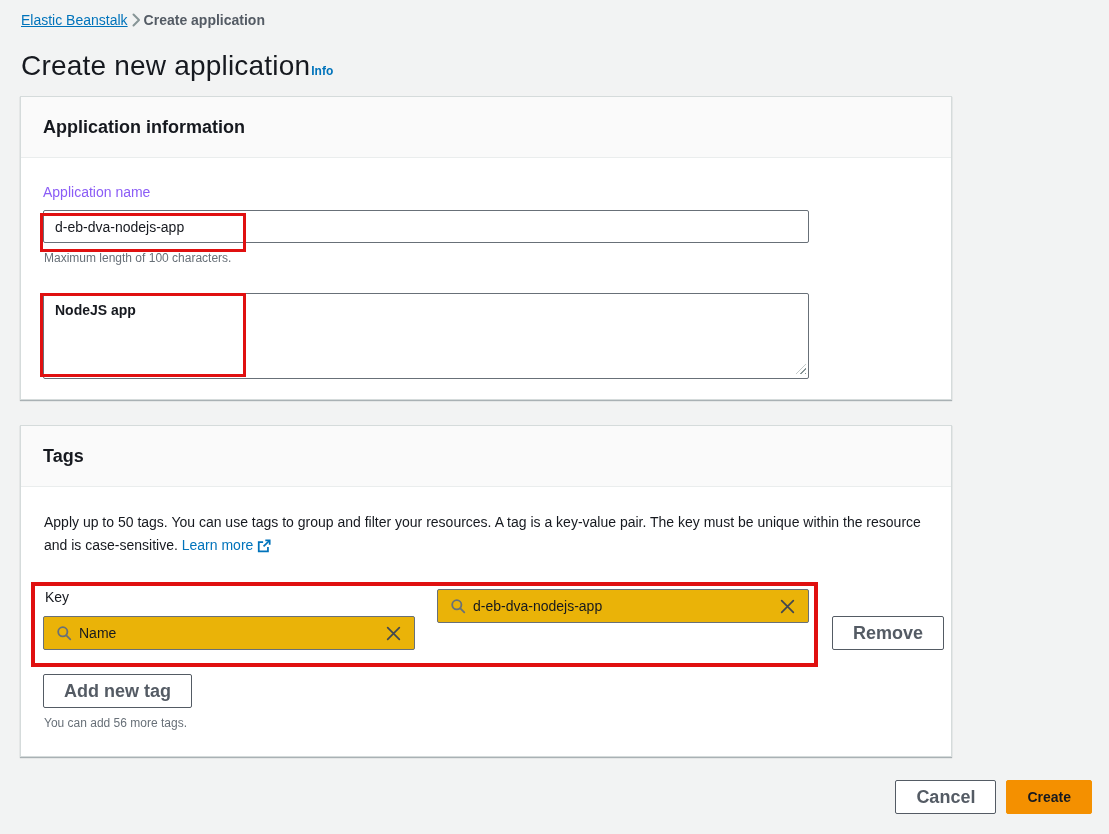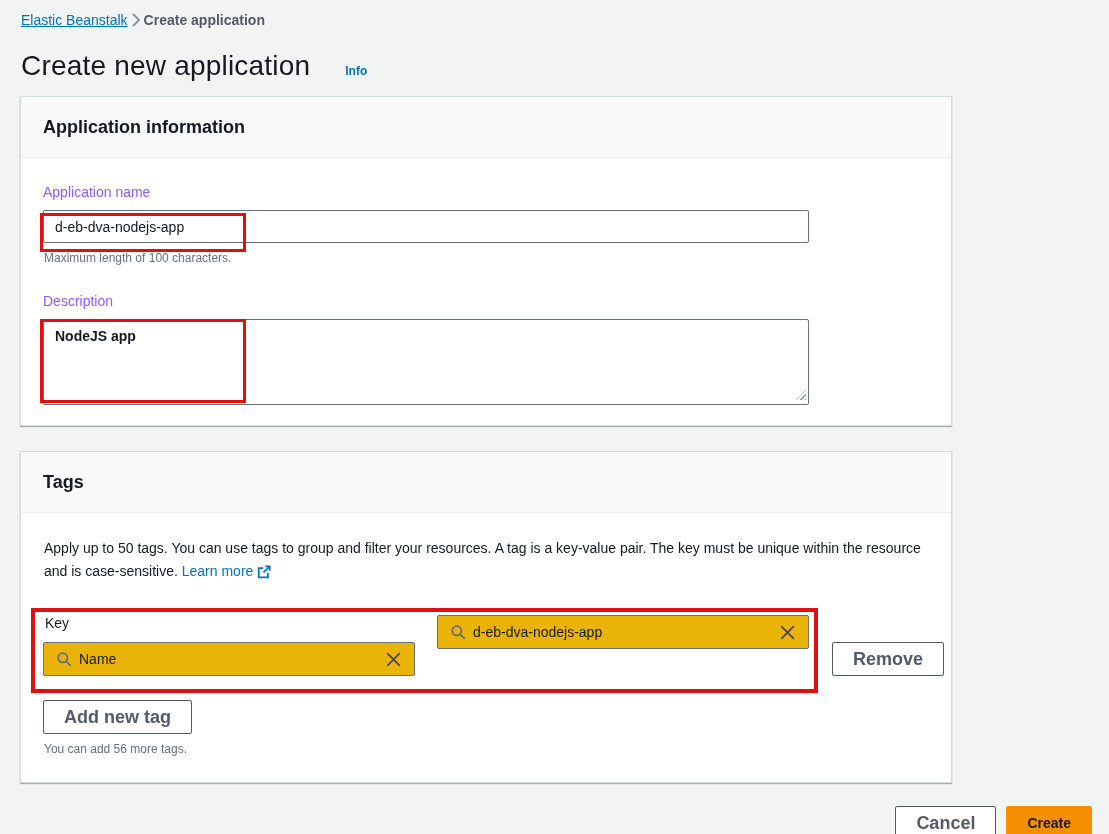--- a/index.html
+++ b/index.html
@@ -22,7 +22,7 @@
   
   .title-row { margin: 22px 0 0 21px; display: flex; align-items: baseline; gap: 1px; }
   .title-row h1 { margin: 0; font-size: 28px; font-weight: 400; color: #16191f; letter-spacing: 0.2px; }
-  .info-link { color: #0073bb; font-size: 12px; font-weight: 700; text-decoration: none; cursor: pointer; margin-left: 34px; }
+  .info-link { color: #0073bb; font-size: 12px; font-weight: 700; text-decoration: none; cursor: pointer; }
 
   
   .card {

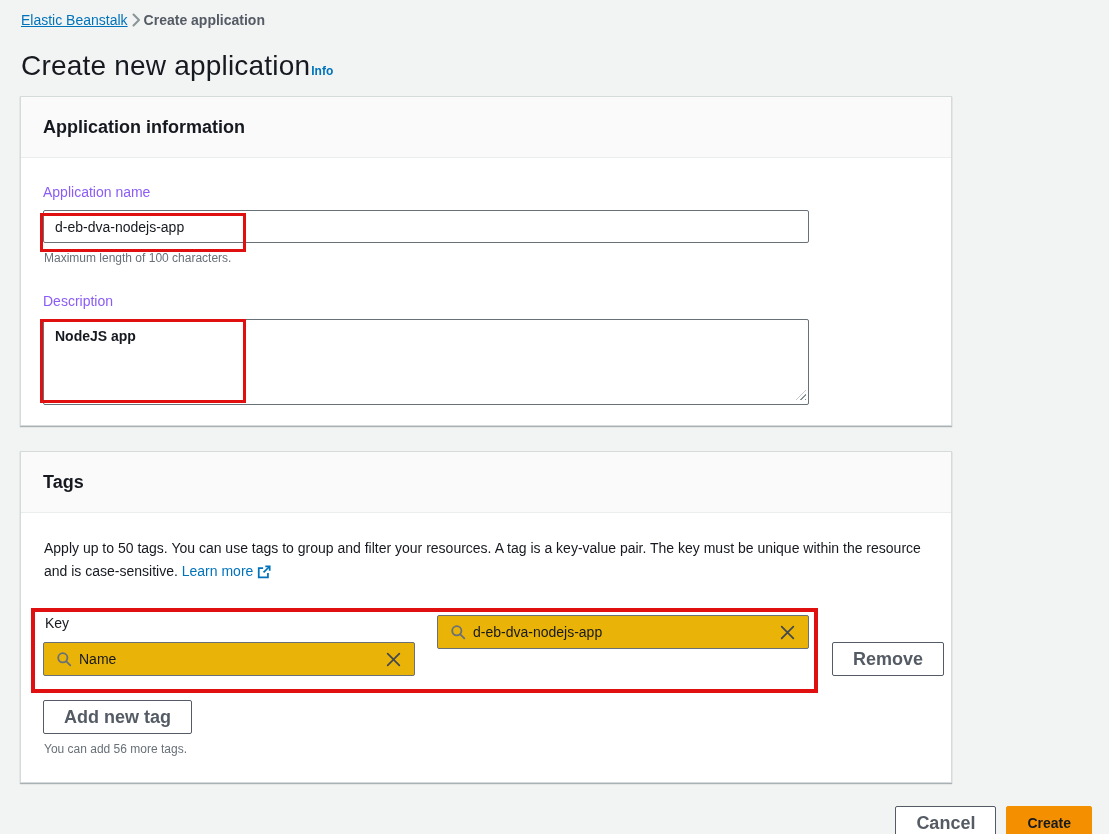--- a/index.html
+++ b/index.html
@@ -150,7 +150,6 @@
     </div>
 
     <div class="field description-field">
-      <div class="field-label">Description</div>
       <div class="textarea-wrap">
         <textarea class="text-area" style="">NodeJS app</textarea>
         <div class="annotation ann-desc"></div>

